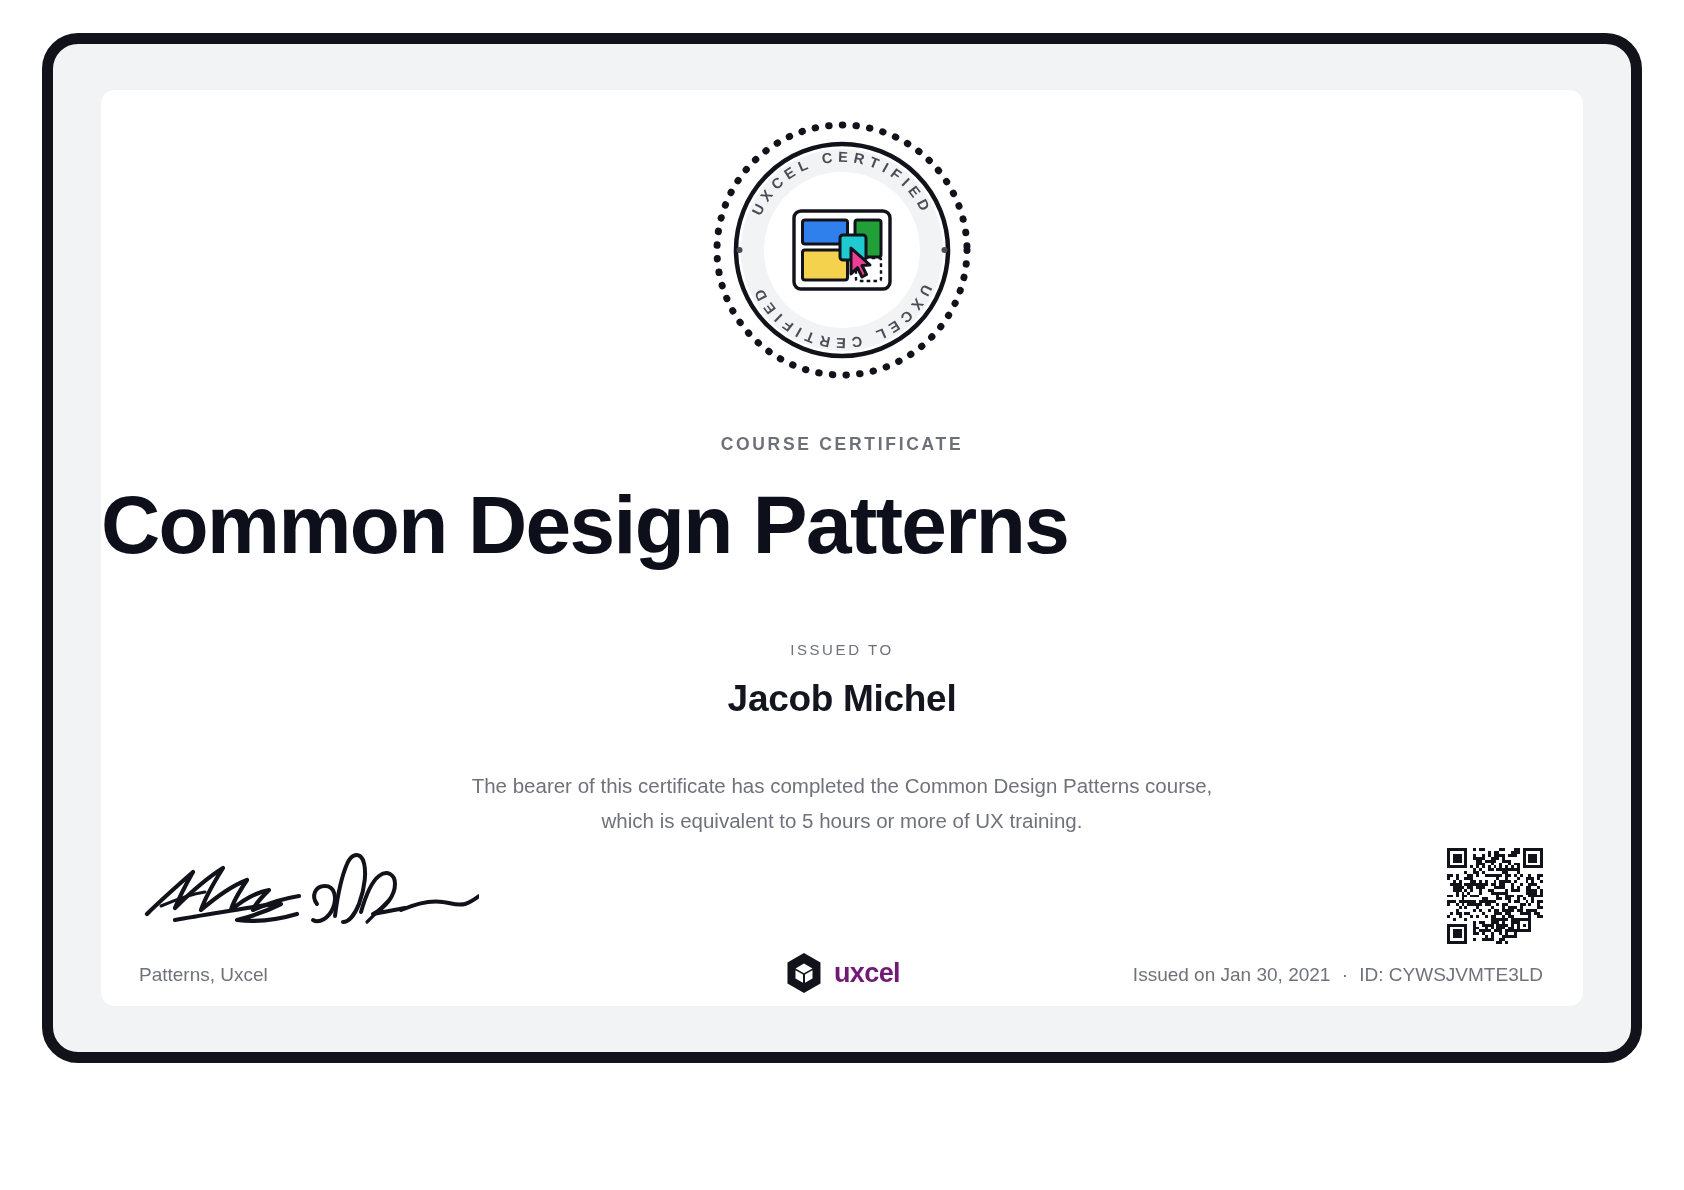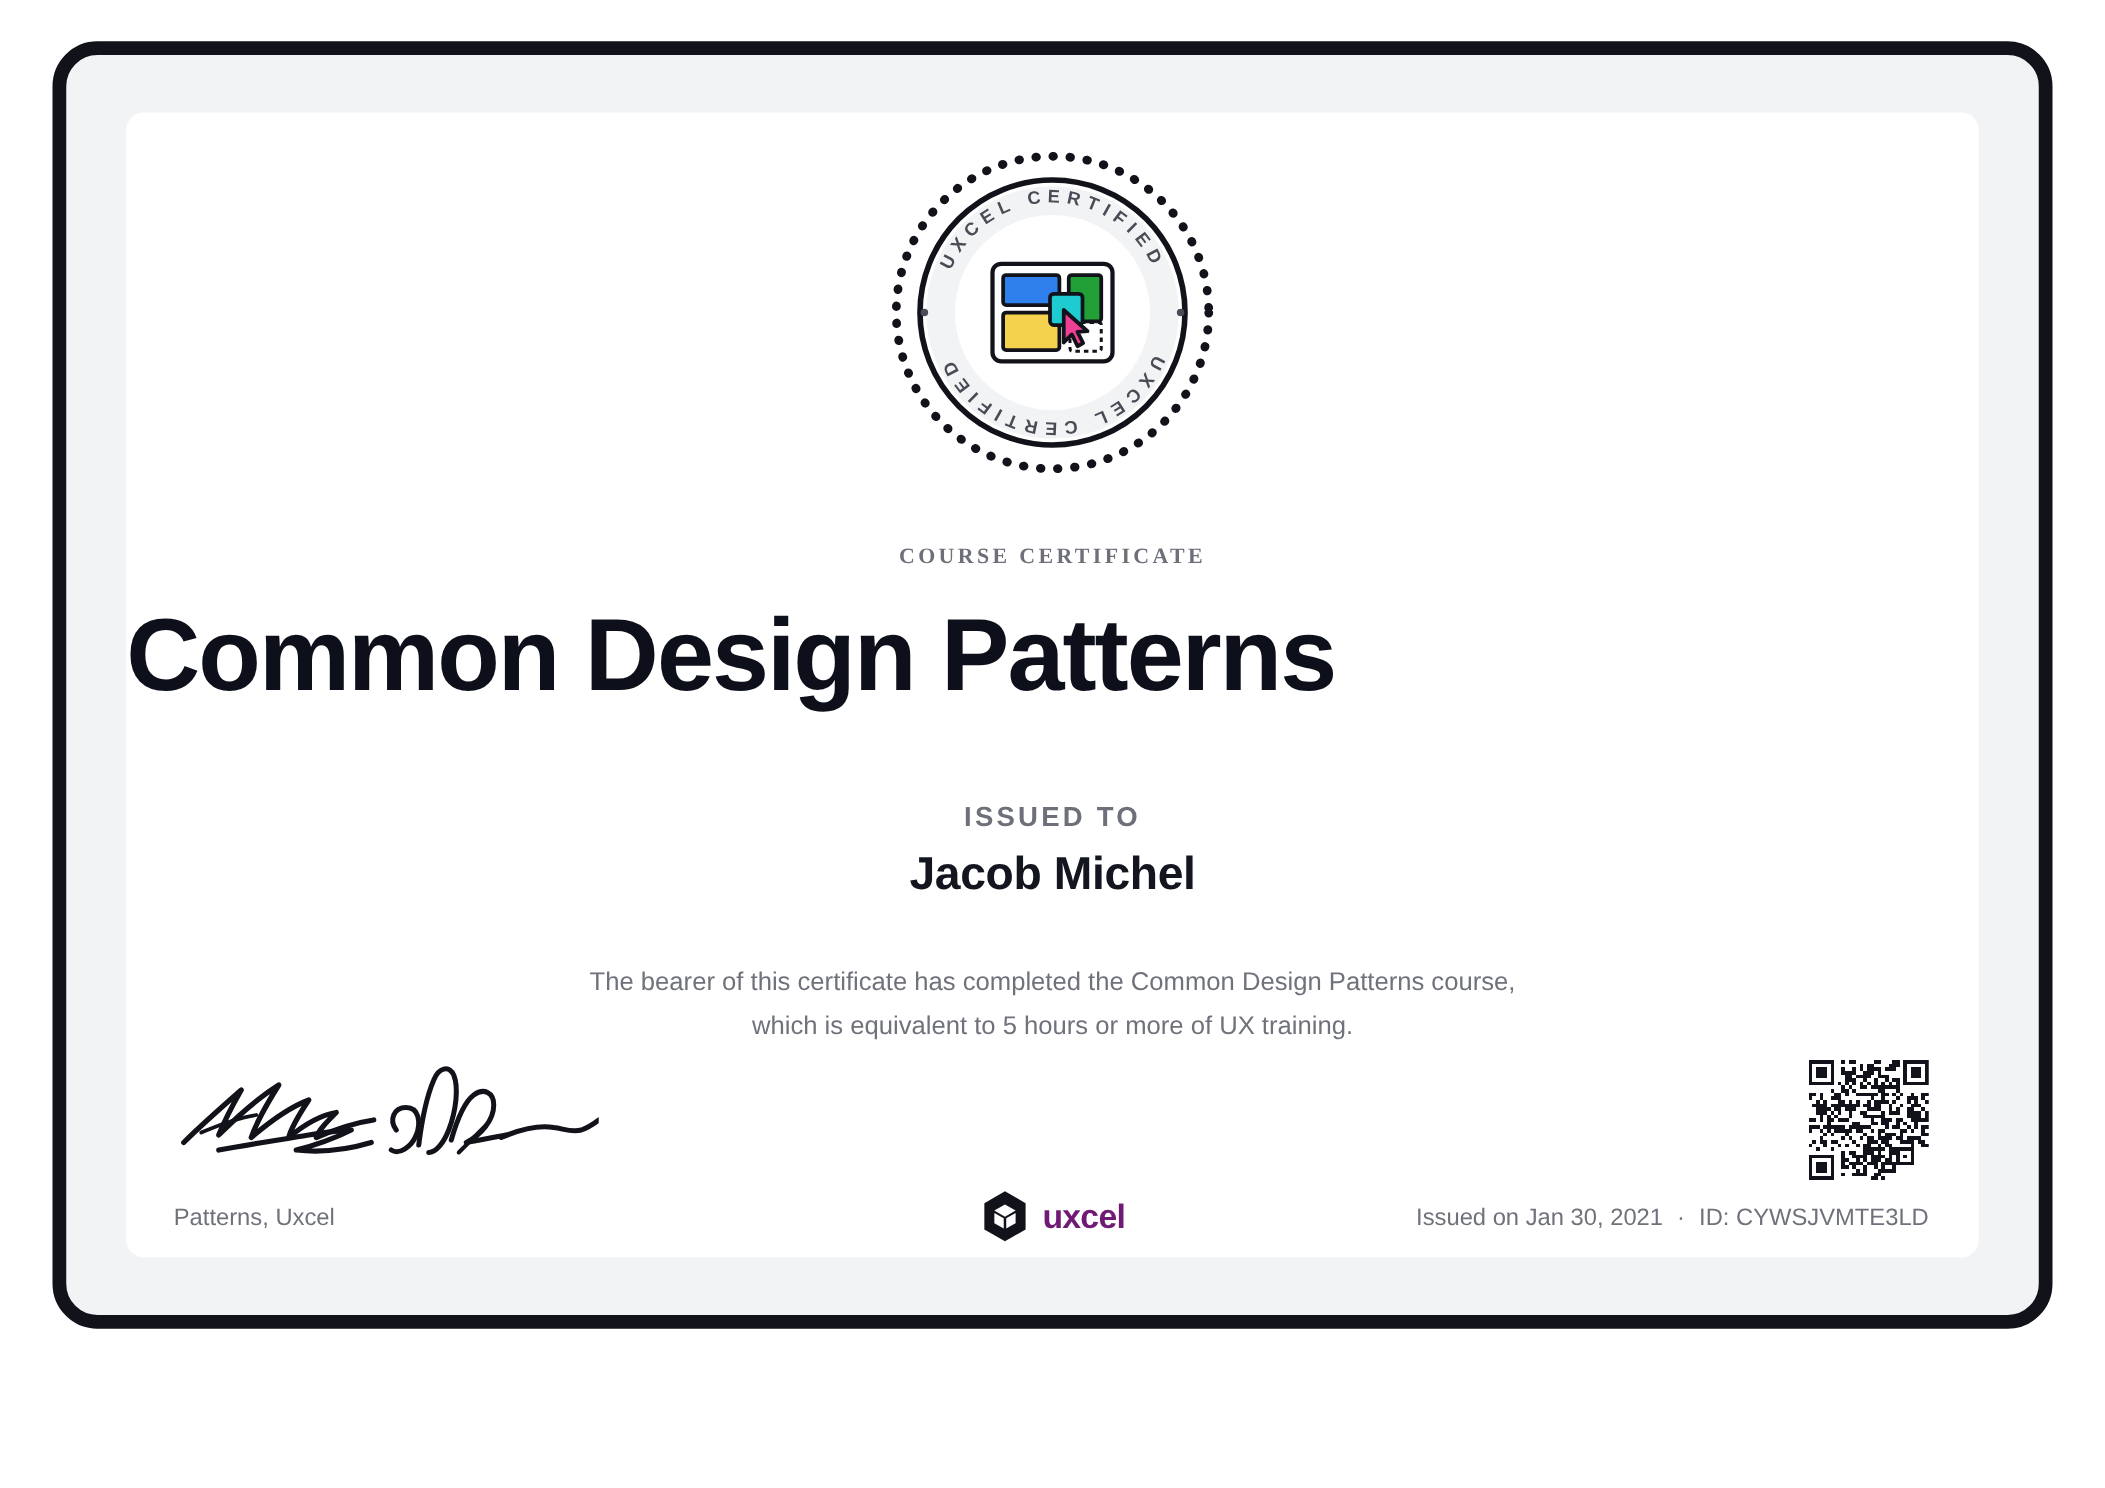--- a/index.html
+++ b/index.html
@@ -57,7 +57,6 @@
     font-weight: bold;
     letter-spacing: 2.7px;
     color: #6e7079;
-    font-family: Liberation Serif, serif;
   }
   .main-title {
     position: absolute;

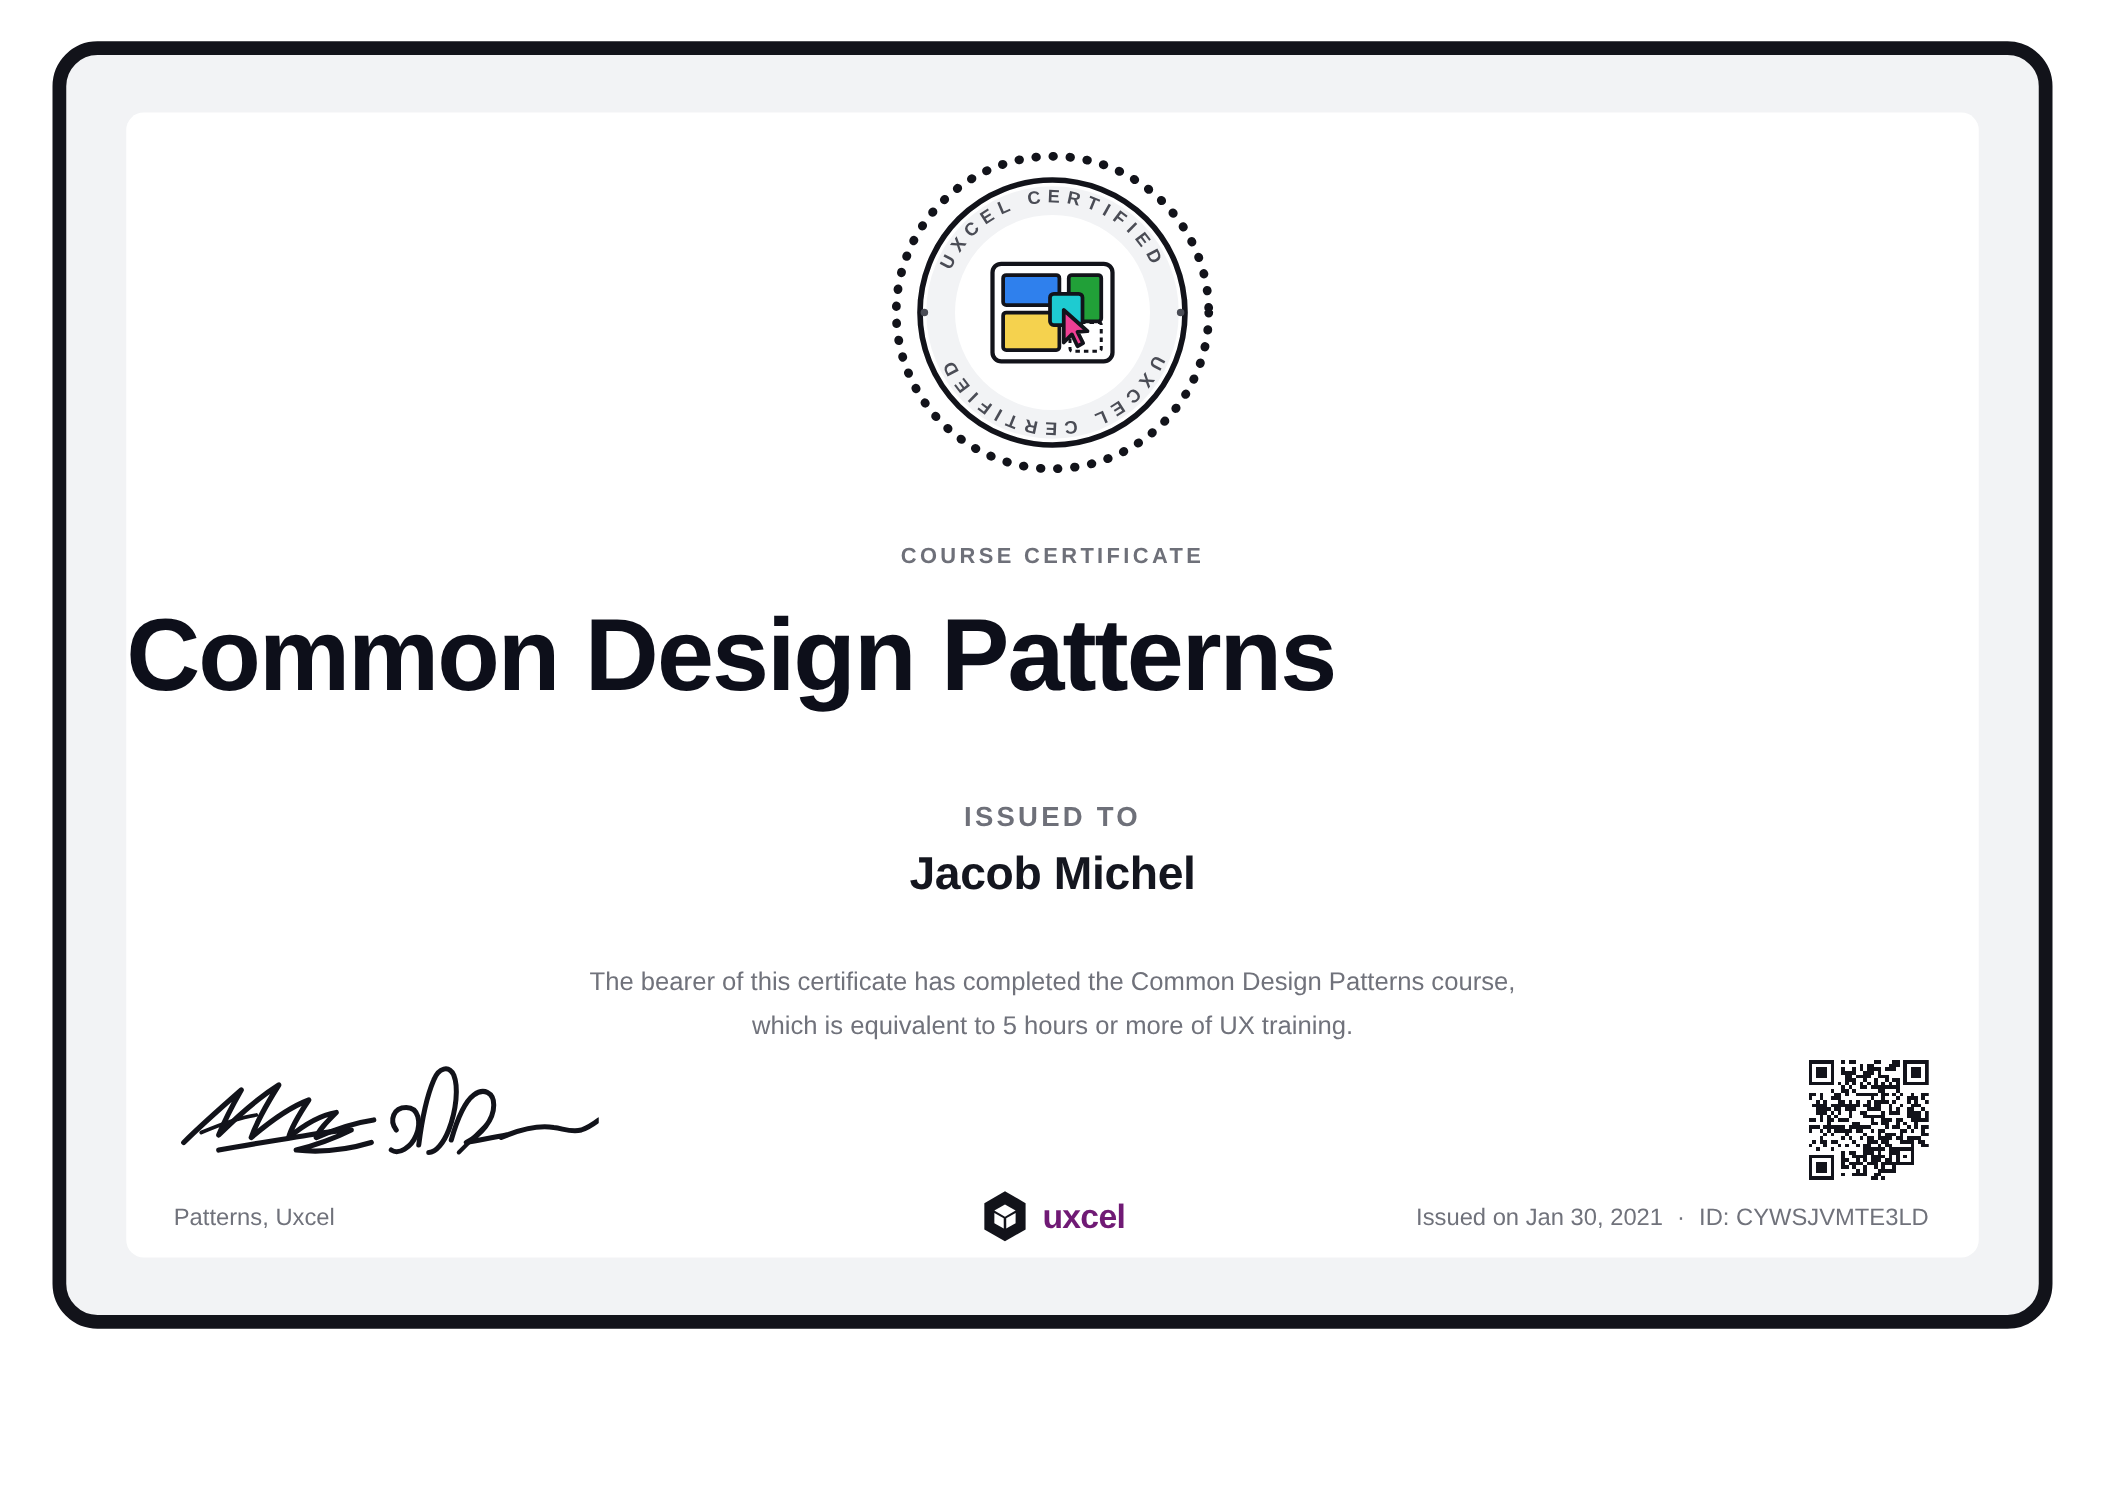--- a/index.html
+++ b/index.html
@@ -74,8 +74,8 @@
     left: 0; right: 0;
     top: 551px;
     text-align: center;
-    font-size: 22px;
-    font-weight: bold;
+    font-size: 15px;
+    font-weight: normal;
     letter-spacing: 2.6px;
     color: #6e7079;
   }

